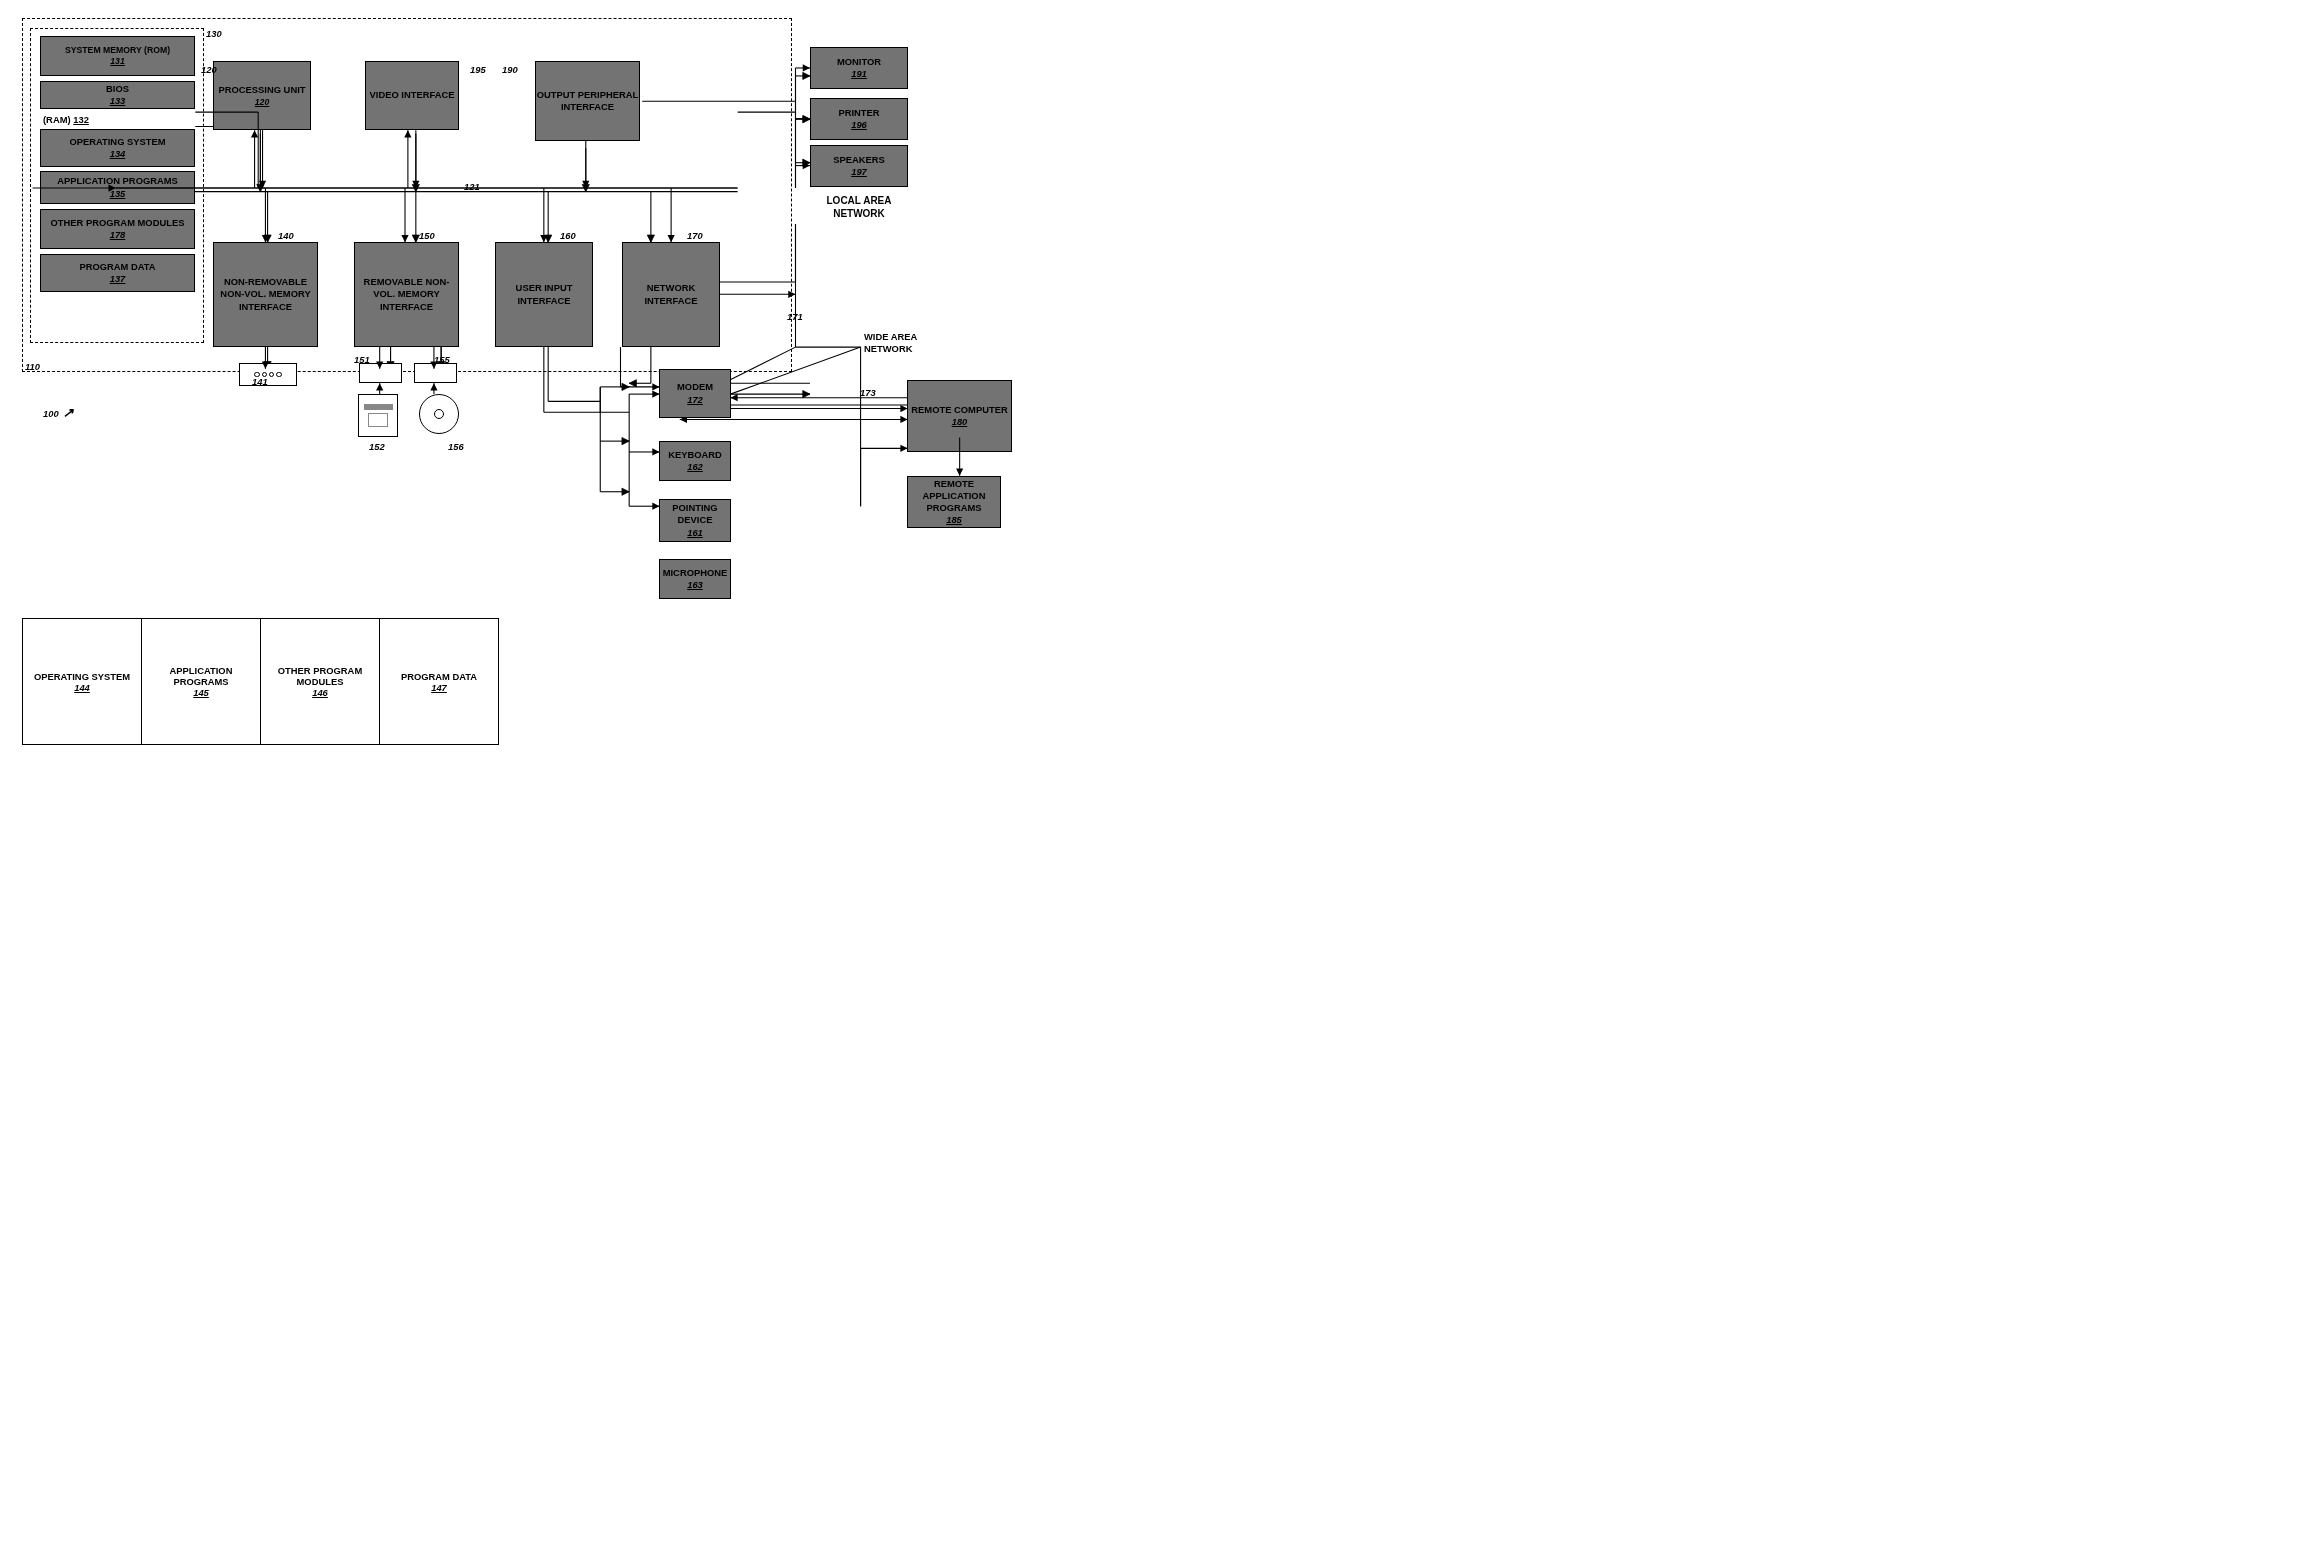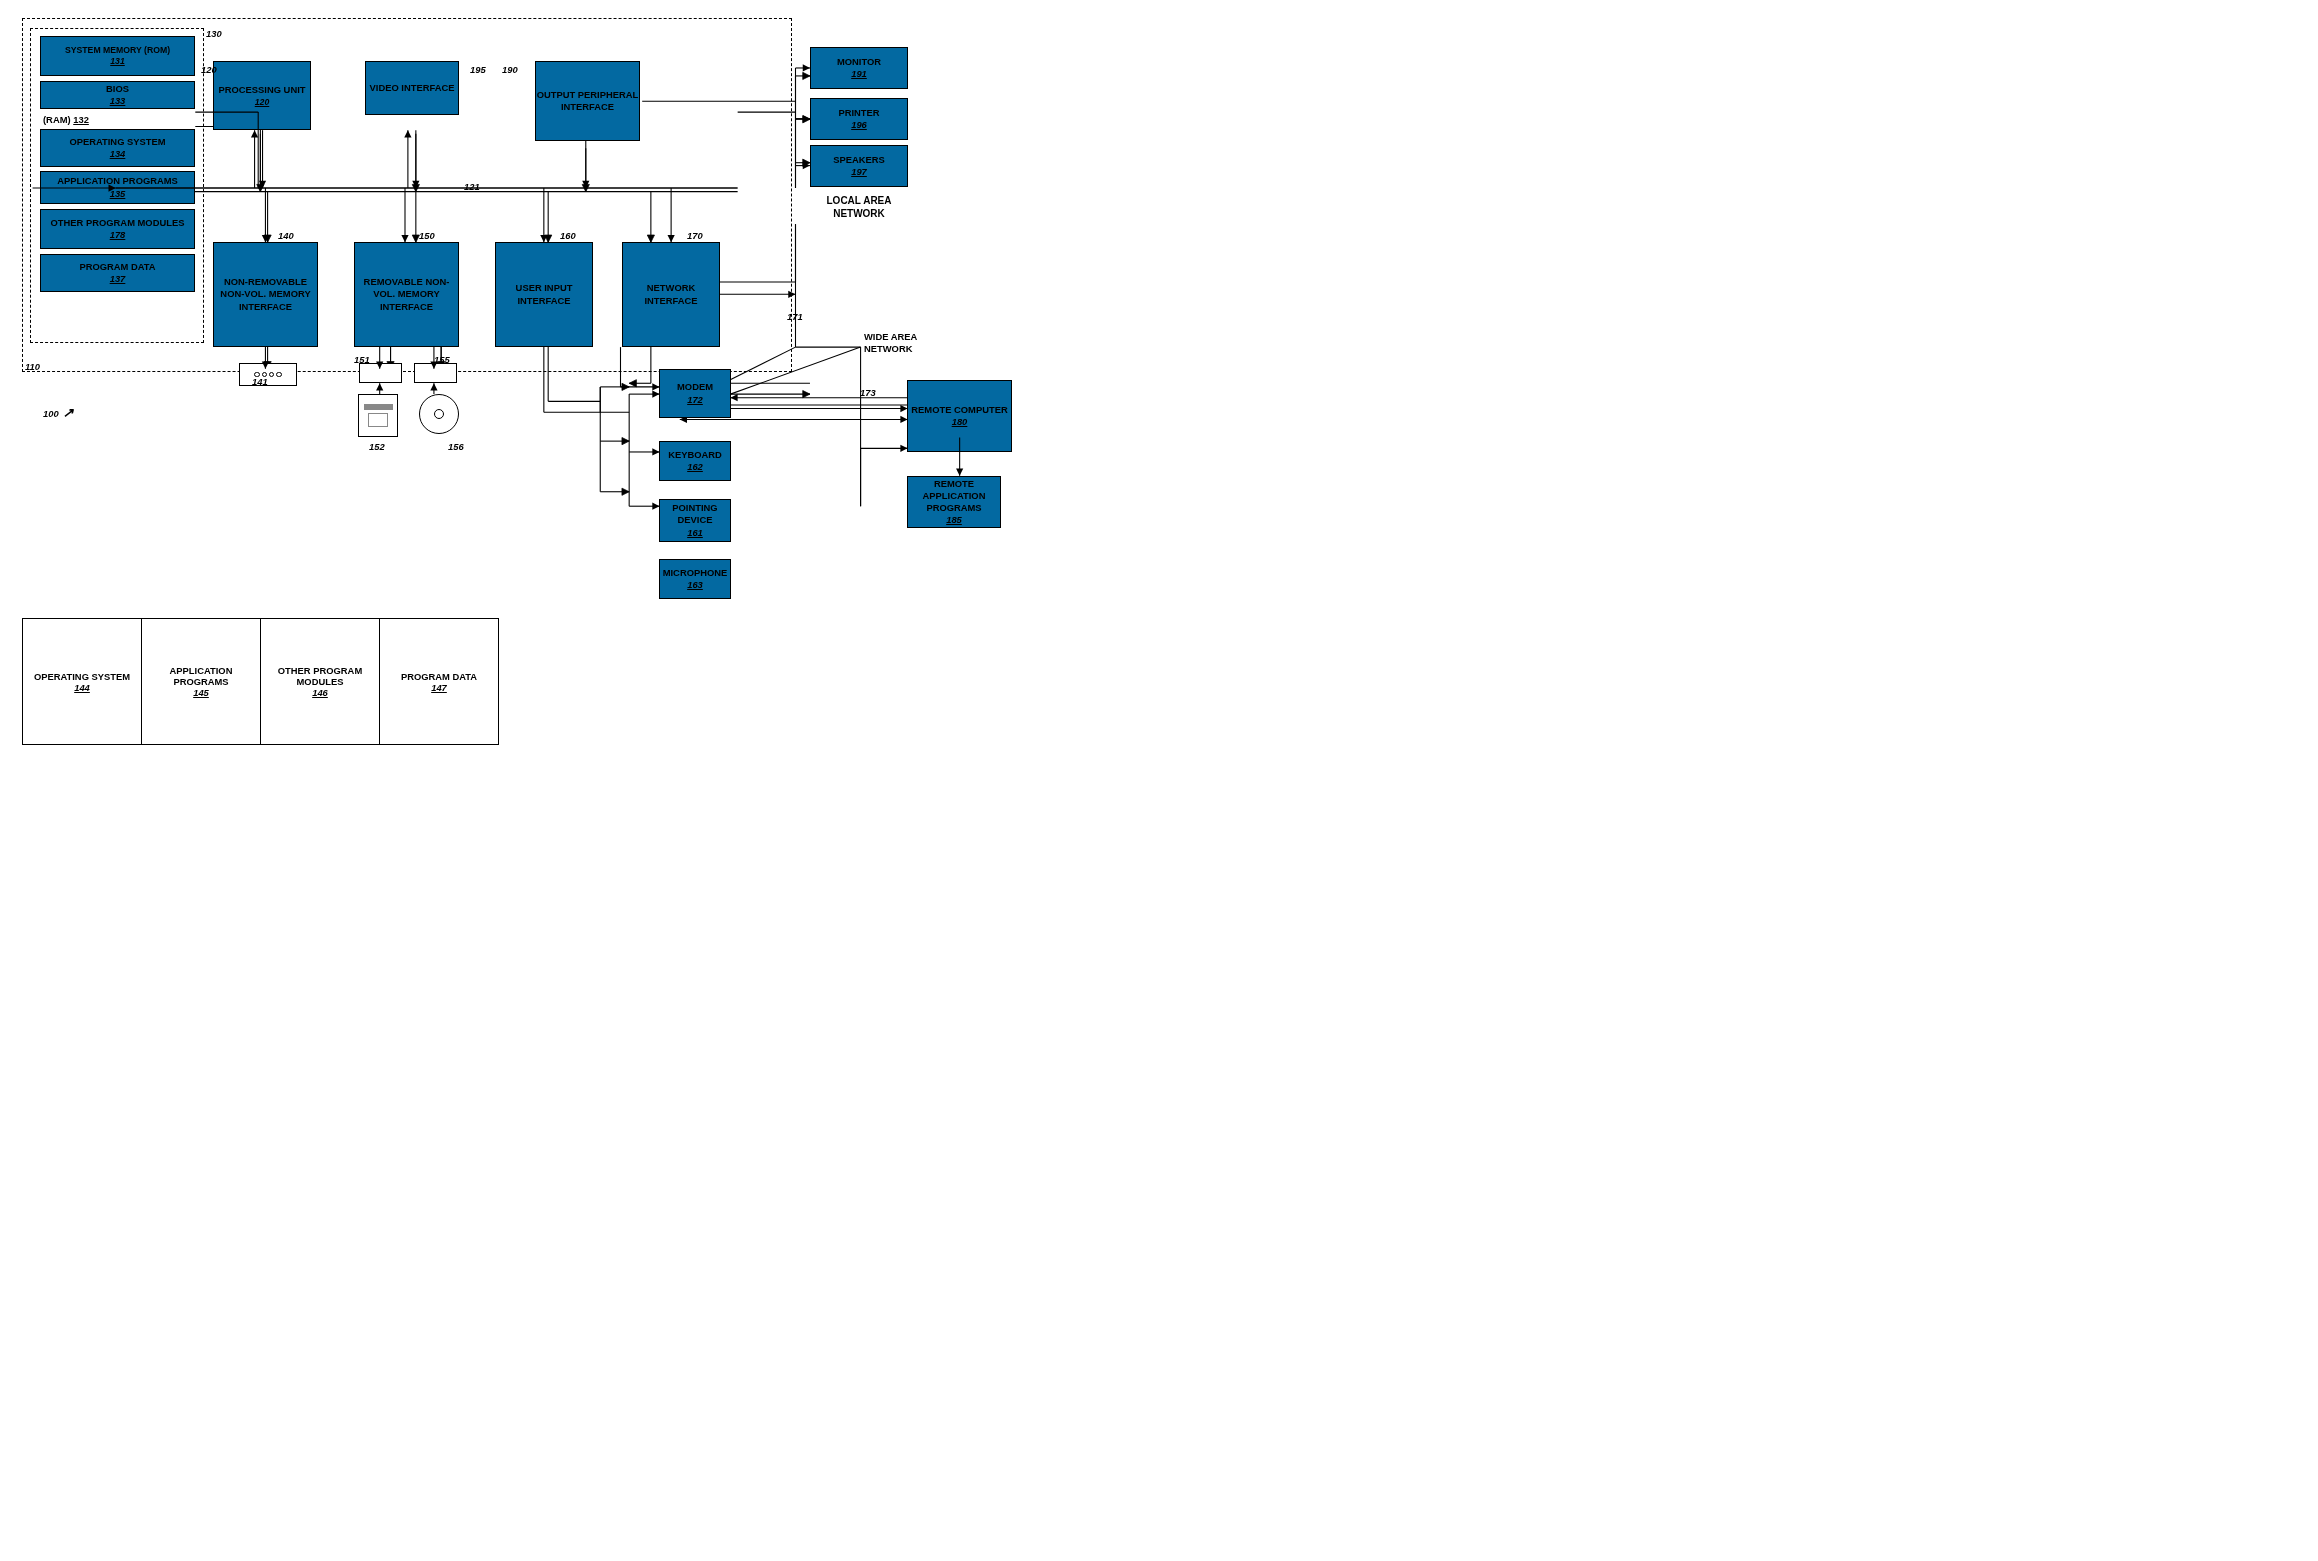--- a/index.html
+++ b/index.html
@@ -19,7 +19,7 @@
     .box {
       position: absolute;
       border: 1.4px solid #000;
-      background: #0369a1;
+      background: #737373;
       display: flex;
       flex-direction: column;
       align-items: center;

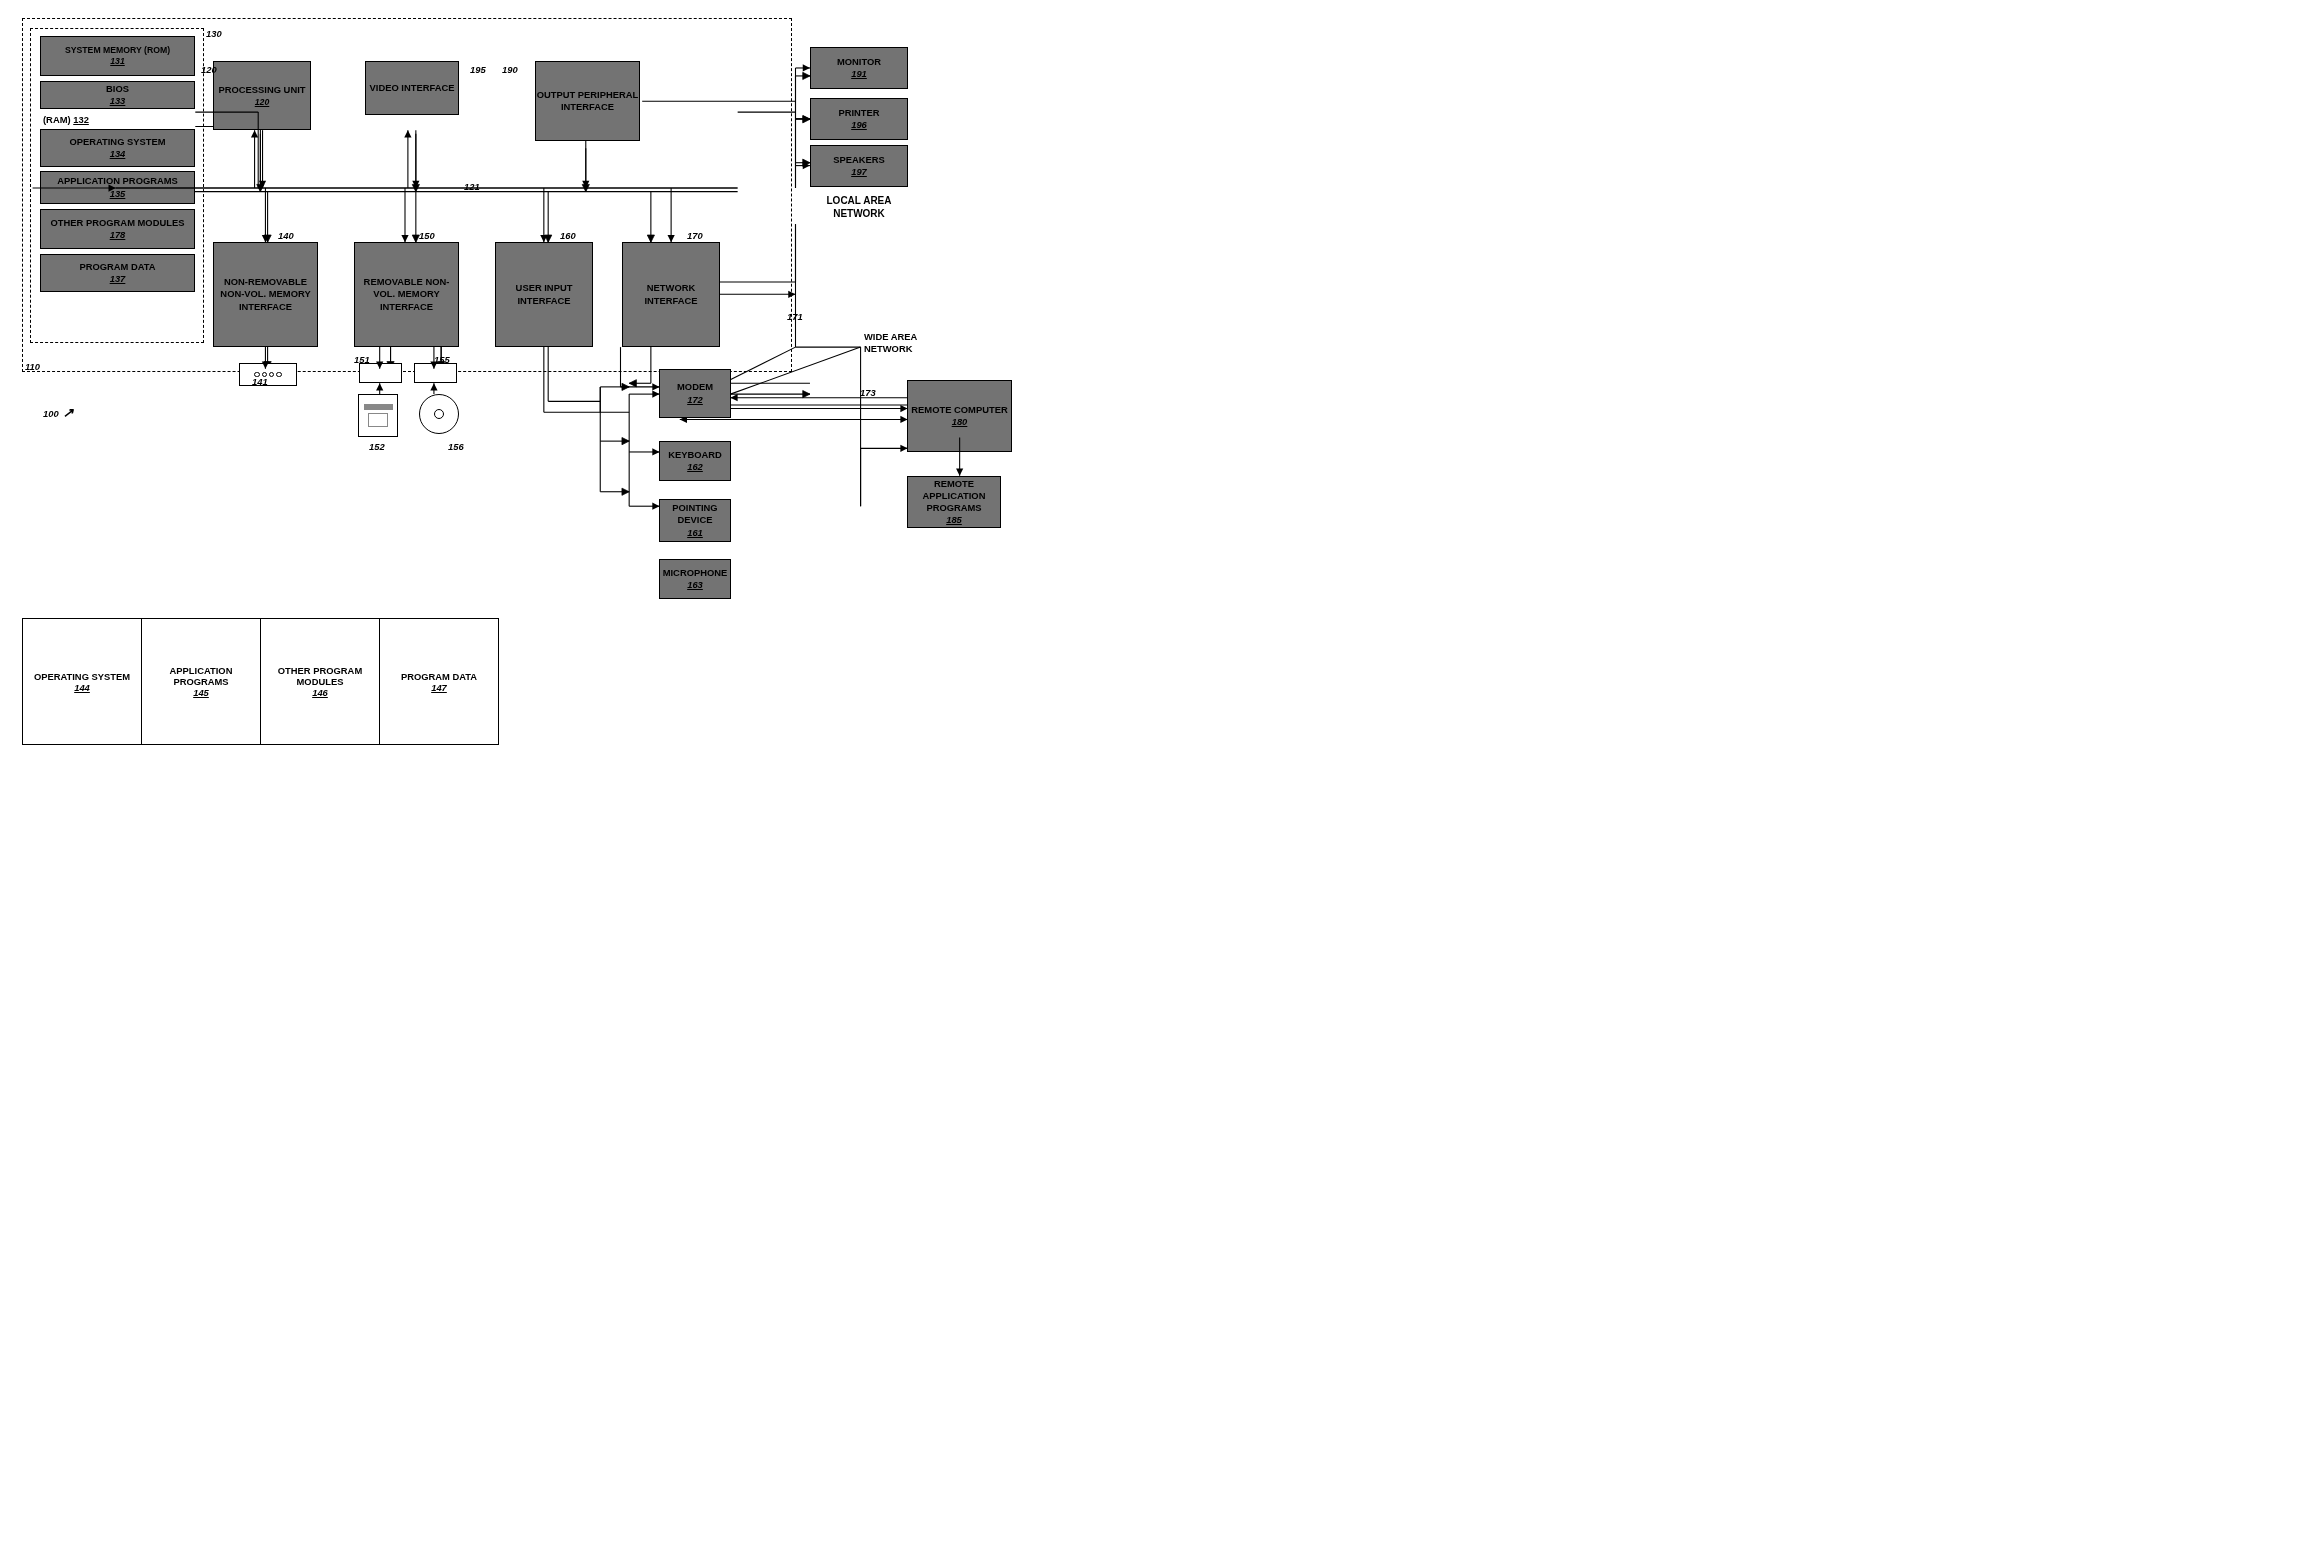--- a/index.html
+++ b/index.html
@@ -204,7 +204,7 @@
 
   <div class="label" style="left:201px; top:64px;">120</div>
 
-  <div class="box" style="left:365px; top:61px; width:94px; height:54px;">
+  <div class="box" style="left:365px; top:61px; width:94px; height:69px;">
     <span>VIDEO INTERFACE</span>
   </div>
 

